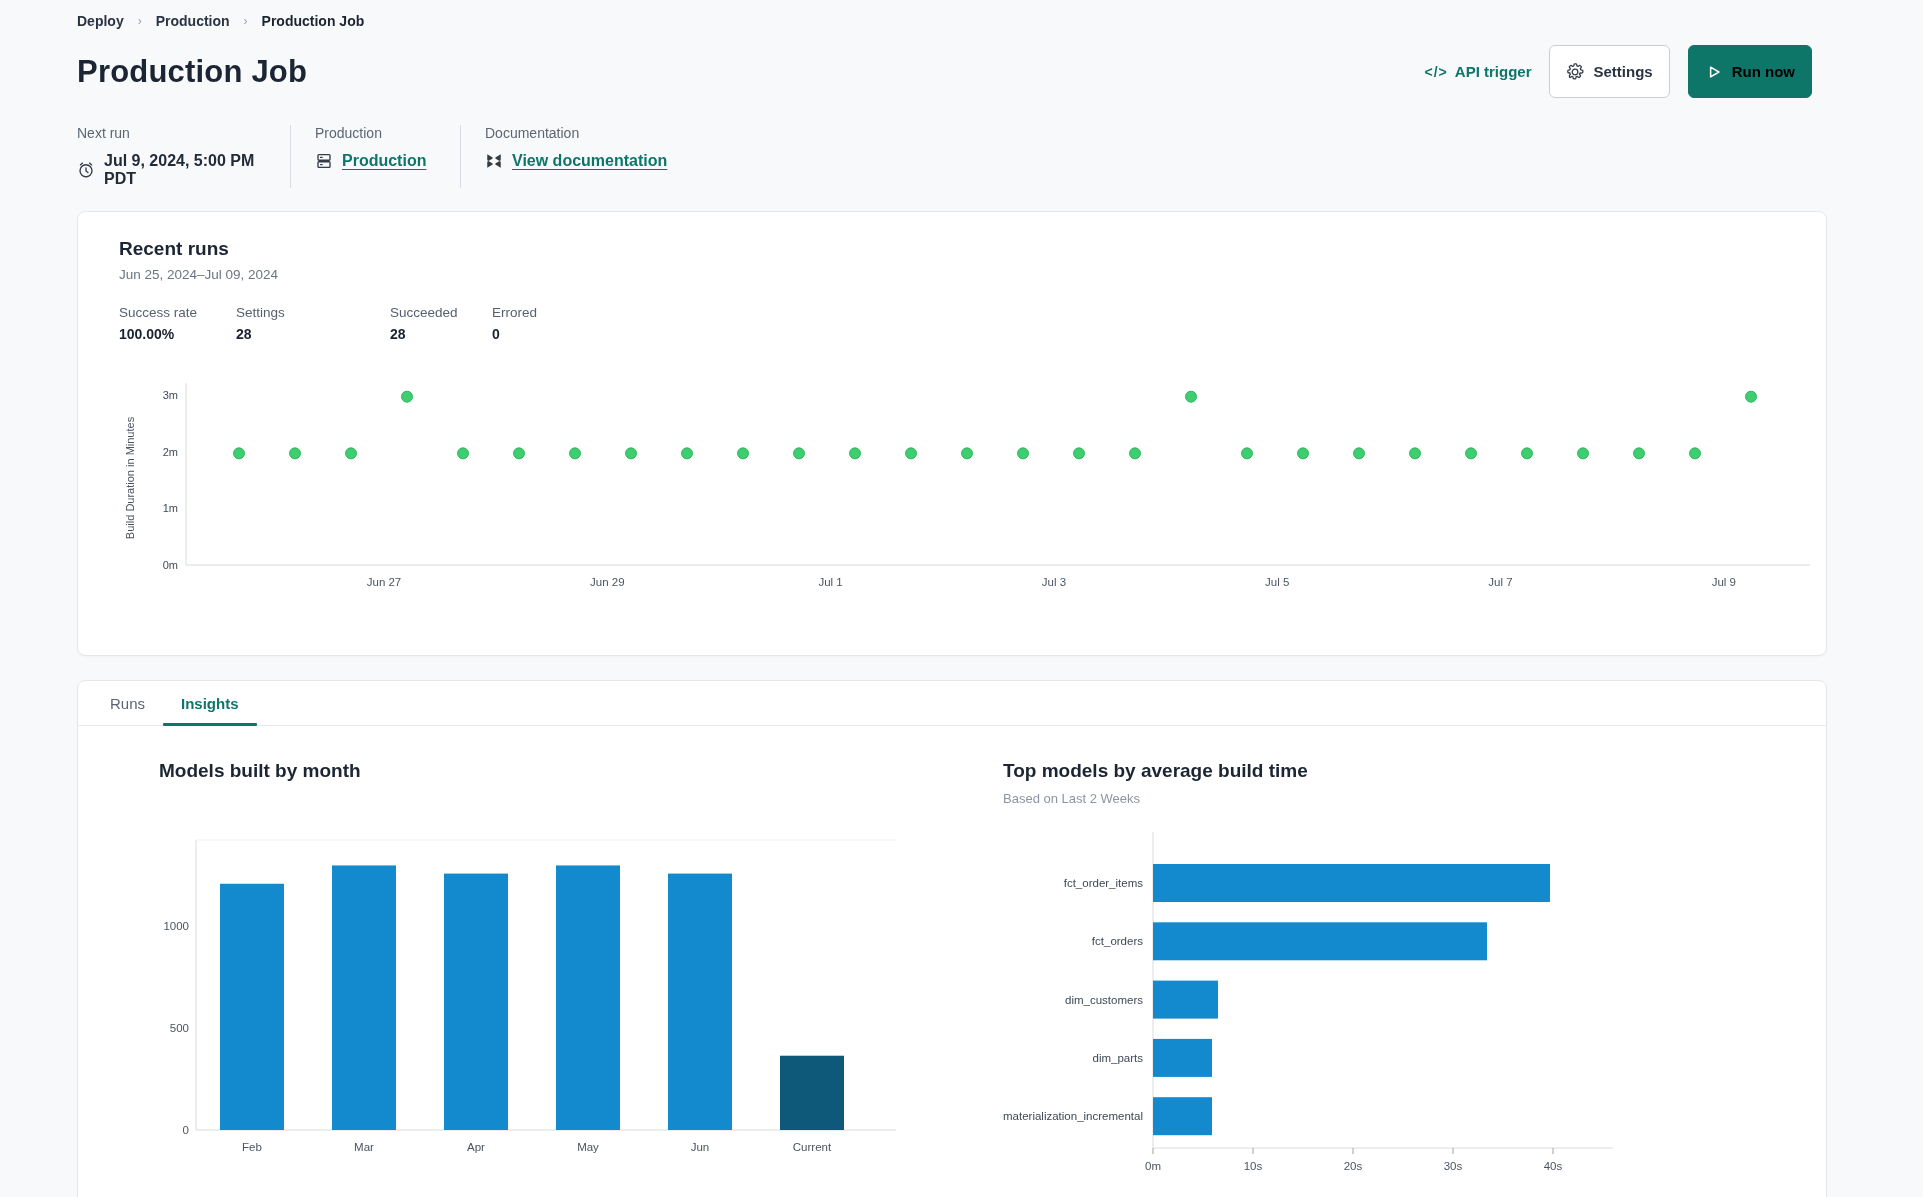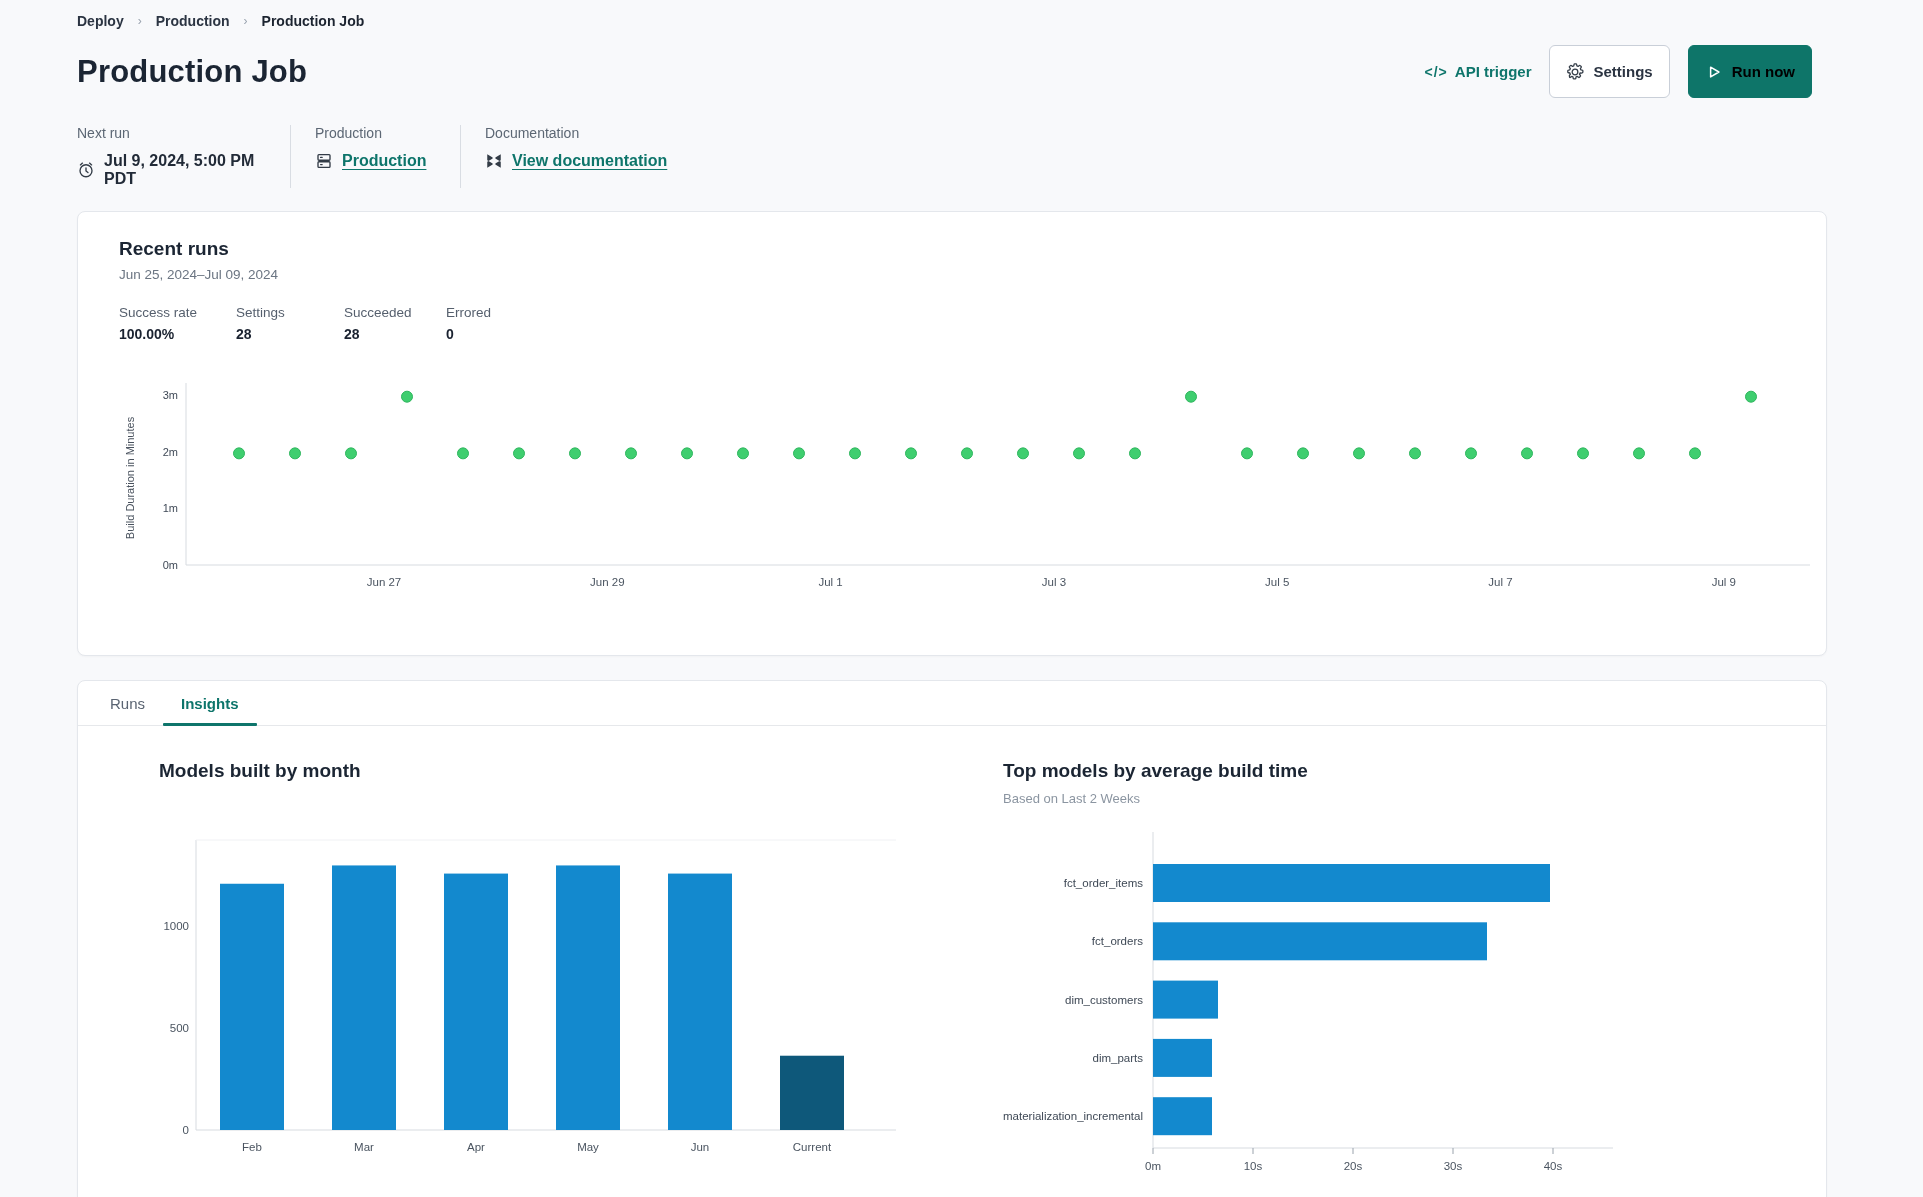--- a/index.html
+++ b/index.html
@@ -51,7 +51,7 @@
   .stat { margin-right:0; }
   .stat .s-label { font-size:13.5px; color:#555f6d; }
   .stat .s-value { font-size:14px; font-weight:700; color:#1a2230; margin-top:6px; }
-  .stat.w1{width:117px;} .stat.w2{width:108px;} .stat.w3{width:102px;} .stat.w4{width:100px;}
+  .stat.w1{width:117px;} .stat.w2{width:108px;} .stat.w3{width:102px;margin-left:46px;} .stat.w4{width:100px;}
 
   .scatter-wrap { margin-top:33px; margin-left:-1px; }
 

